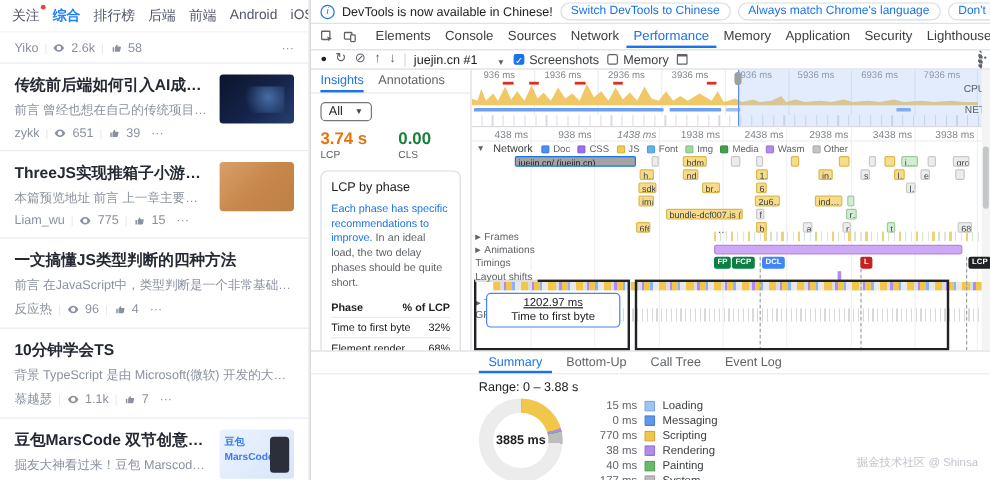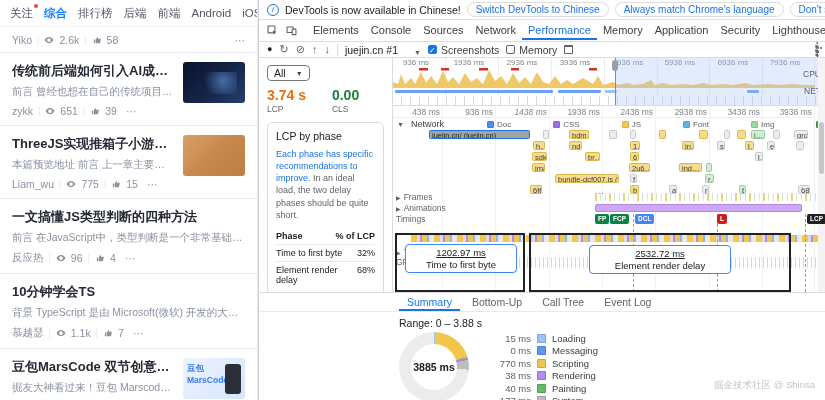--- a/index.html
+++ b/index.html
@@ -347,6 +347,10 @@
     <div class="dtbody">
 
       <div class="ins">
+        <div class="instabs" id="ins-tabs">
+            <span class="instab on">Insights</span>
+            <span class="instab">Annotations</span>
+          </div>
         <div class="filt">
           <span>All</span>
             <span class="car">▼</span>

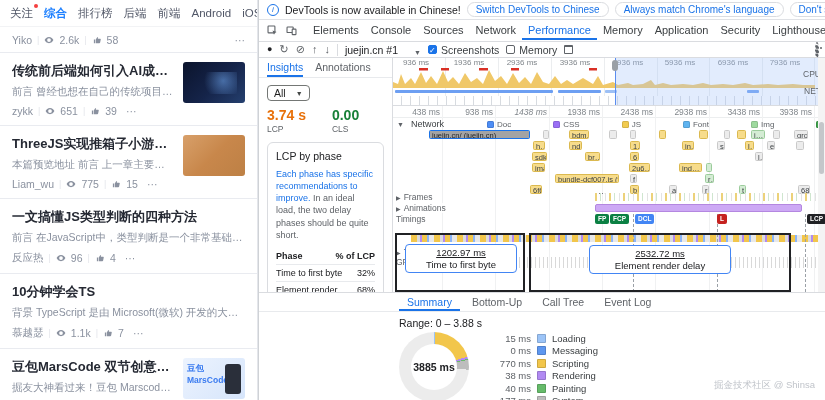--- a/index.html
+++ b/index.html
@@ -96,7 +96,7 @@
   .gl{position:absolute;top:48px;bottom:0;width:1px;background:#f0f1f2;}
   .nethead{position:absolute;left:0;top:61px;display:flex;align-items:center;gap:7px;font-size:9px;color:#3c4043;padding-left:4px;}
   .nethead .tri{font-size:7px;color:#5f6368;}
-  .chip{display:inline-flex;align-items:center;gap:3px;font-size:8px;color:#5f6368;margin-left:36px;}
+  .chip{display:inline-flex;align-items:center;gap:3px;font-size:8px;color:#5f6368;}
   .sw{width:7px;height:7px;border-radius:1.5px;border:1px solid rgba(0,0,0,.12);}
   .req{position:absolute;height:9px;border-radius:1.5px;font-size:7.5px;line-height:9px;color:#3c4043;padding:0 2px;overflow:hidden;white-space:nowrap;cursor:pointer;}
   .req.js{background:#f7dc8b;border:1px solid #dbb94f;}

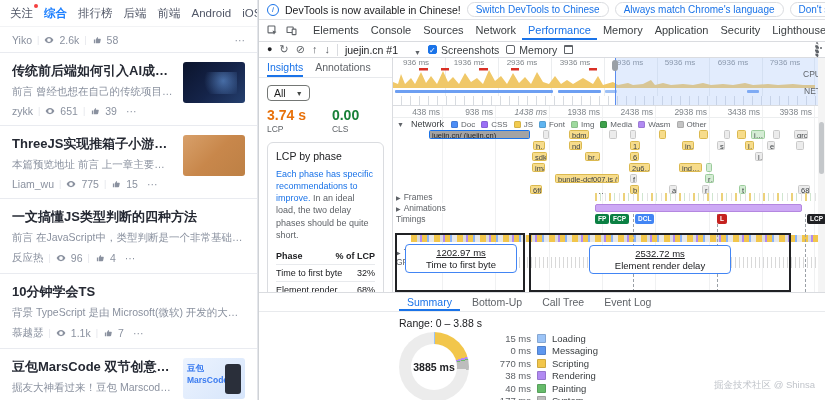--- a/index.html
+++ b/index.html
@@ -554,6 +554,12 @@
             </span>
           <span id="timing-badges"><span class="badge" style="left: 202px; background: rgb(11, 128, 67);">FP</span><span class="badge" style="left: 217px; background: rgb(11, 128, 67);">FCP</span><span class="badge" style="left: 242px; background: rgb(66, 133, 244);">DCL</span><span class="badge" style="left: 324px; background: rgb(197, 34, 31);">L</span><span class="badge" style="left: 414px; background: rgb(32, 33, 36);">LCP</span></span>
         </div>
+        <div class="trk" style="top:167px">
+          <span class="tlab">
+              <span>Layout shifts</span>
+            </span>
+          <span class="lstick"></span>
+        </div>
 
         <div class="mainstrip"></div>
         <div class="trk" style="top:189px;z-index:0">

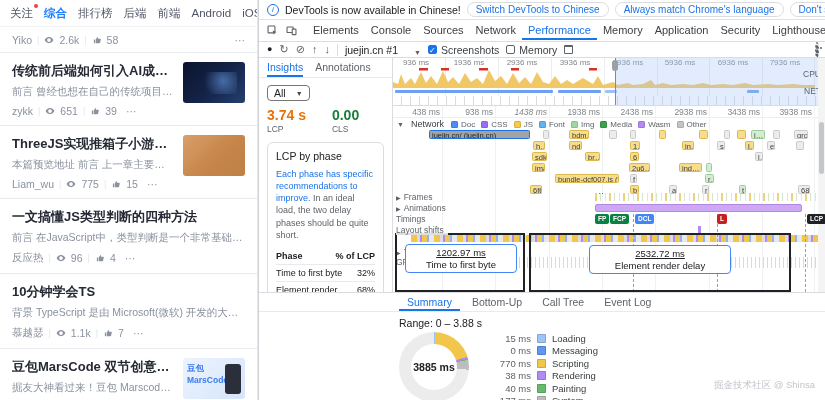--- a/index.html
+++ b/index.html
@@ -585,10 +585,6 @@
           <div class="av">1202.97 ms</div>
           <div class="al">Time to first byte</div>
         </div>
-        <div class="ann" style="left:196px;top:187px;width:142px">
-          <div class="av">2532.72 ms</div>
-          <div class="al">Element render delay</div>
-        </div>
 
         <div class="vscroll">
             <div class="vthumb"></div>

